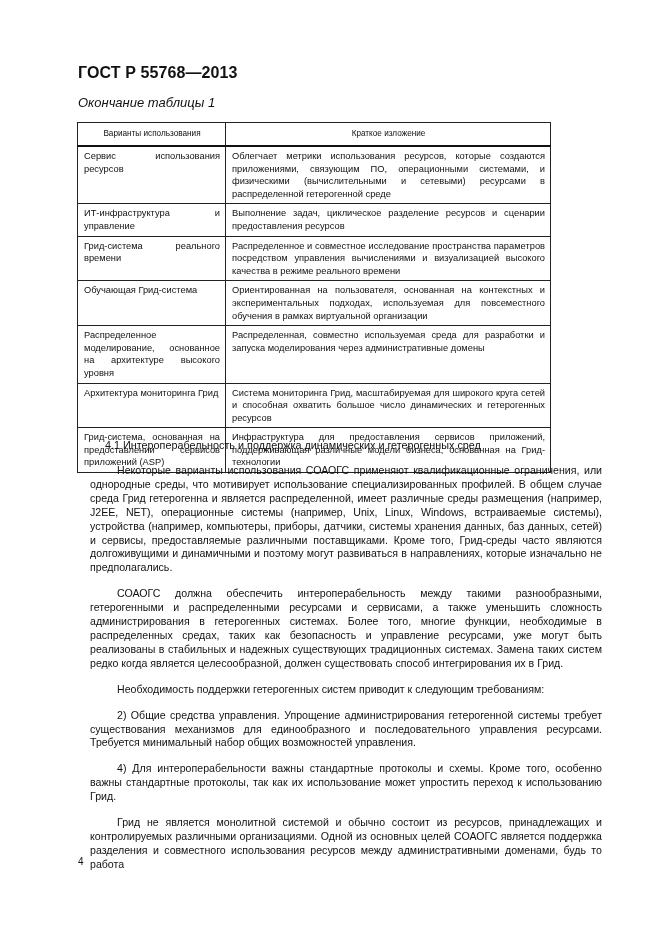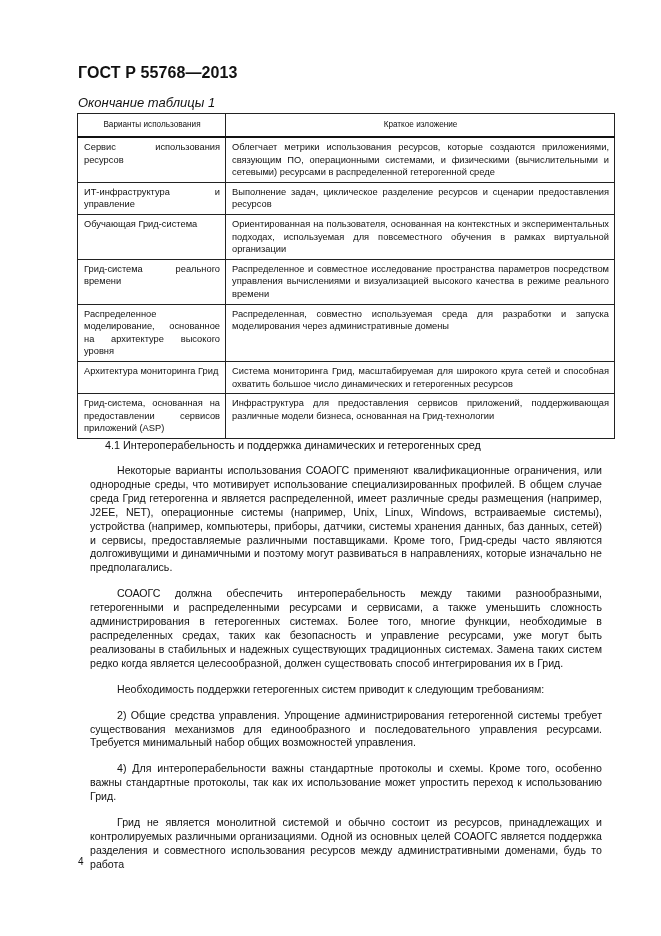--- a/index.html
+++ b/index.html
@@ -7,7 +7,7 @@
          font-family: "Liberation Sans", sans-serif; color: #111; }
   .page-header { position: absolute; left: 78px; top: 64px; font-size: 16px; font-weight: bold; letter-spacing: 0.1px; }
   .table-caption { position: absolute; left: 78px; top: 95px; font-size: 13px; font-style: italic; }
-  table.usecases { position: absolute; left: 77px; top: 113px; width: 538px; border-collapse: collapse;
+  table.usecases { position: absolute; left: 77px; top: 122px; width: 474px; border-collapse: collapse;
                    font-size: 9.3px; line-height: 12.6px; padding-left: 20px; }
   table.usecases th, table.usecases td { border: 1px solid #222; vertical-align: top; padding: 3px 5px 3px 6px; }
   table.usecases thead th { font-weight: normal; font-size: 8.2px; text-align: center; height: 15px; vertical-align: middle;

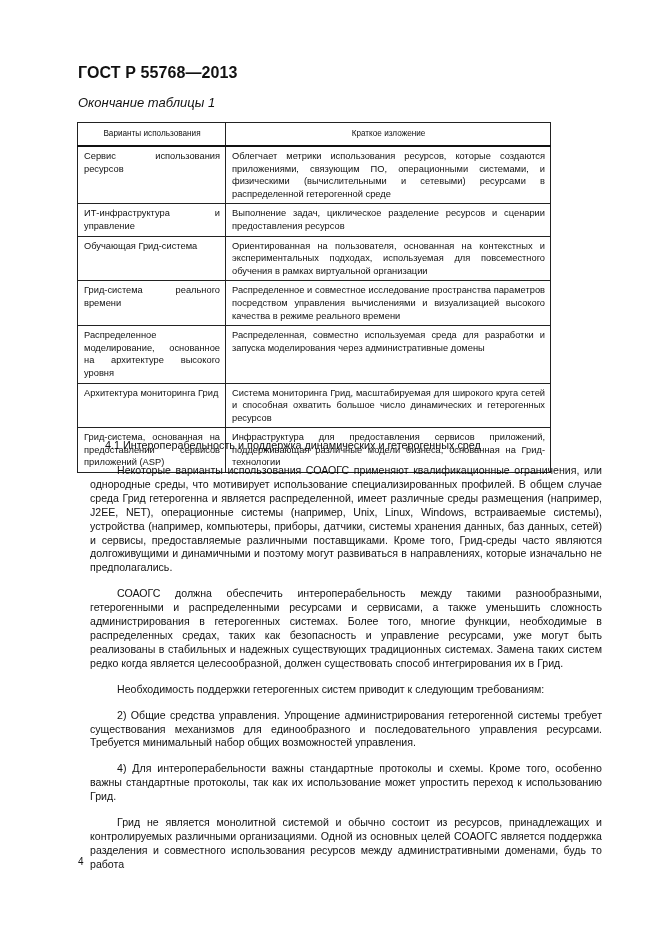--- a/index.html
+++ b/index.html
@@ -48,12 +48,12 @@
       <td class="c2">Выполнение задач, циклическое разделение ресурсов и сценарии предоставления ресурсов</td>
     </tr>
     <tr style="height:43px">
+      <td class="c1">Грид-система реального времени</td>
+      <td class="c2">Распределенное и совместное исследование пространства параметров посредством управления вычислениями и визуализацией высокого качества в режиме реального времени</td>
+    </tr>
+    <tr style="height:43px">
       <td class="c1">Обучающая Грид-система</td>
       <td class="c2">Ориентированная на пользователя, основанная на контекстных и экспериментальных подходах, используемая для повсеместного обучения в рамках виртуальной организации</td>
-    </tr>
-    <tr style="height:43px">
-      <td class="c1">Грид-система реального времени</td>
-      <td class="c2">Распределенное и совместное исследование пространства параметров посредством управления вычислениями и визуализацией высокого качества в режиме реального времени</td>
     </tr>
     <tr style="height:43px">
       <td class="c1">Распределенное моделирование, основанное на архитектуре высокого уровня</td>

